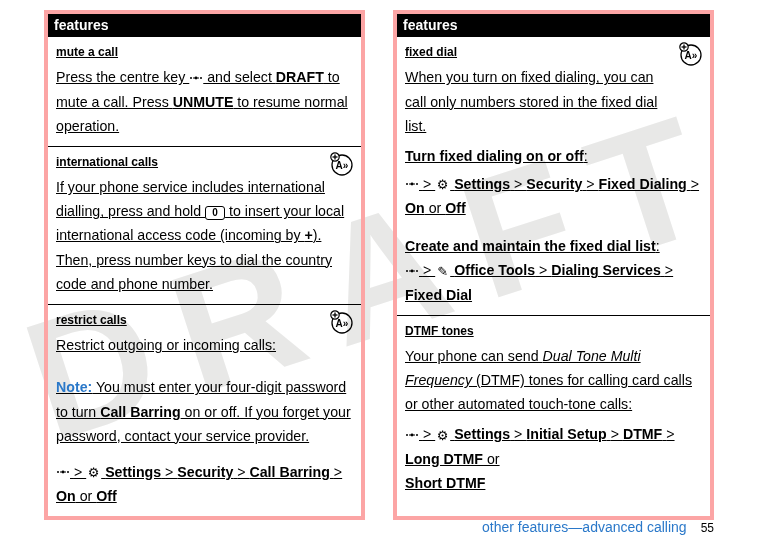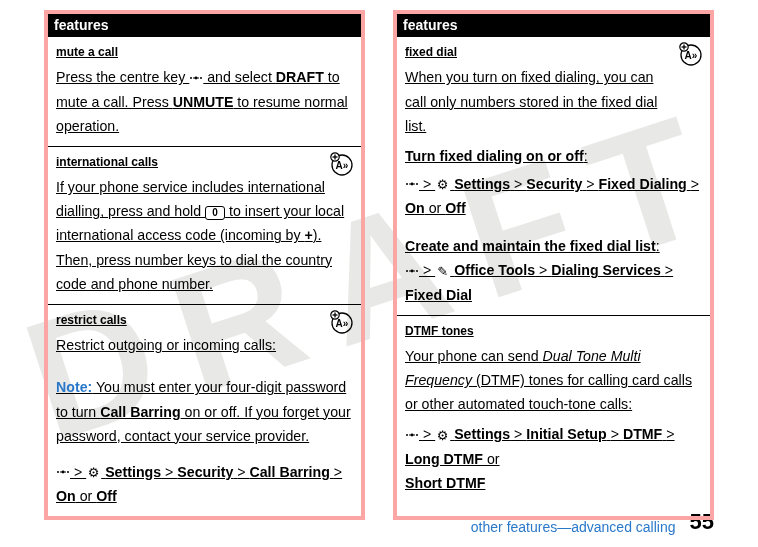--- a/index.html
+++ b/index.html
@@ -113,7 +113,7 @@
     align-items: flex-end;
     gap: 14px;
   }
-  .pagenum { font-weight: bold; font-size: 22px; color: #000; }
+  .pagenum { font-weight: normal; font-size: 12px; color: #000; }
   .gt { font-weight: normal; }
 </style>
 </head>

